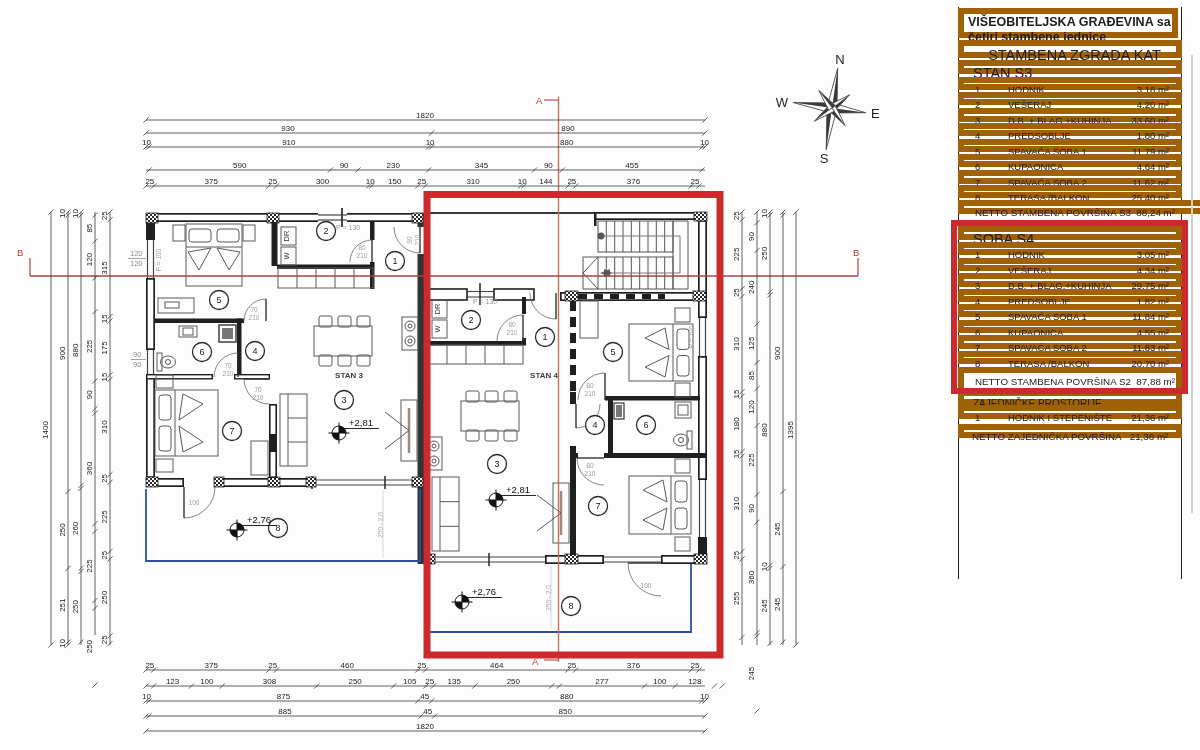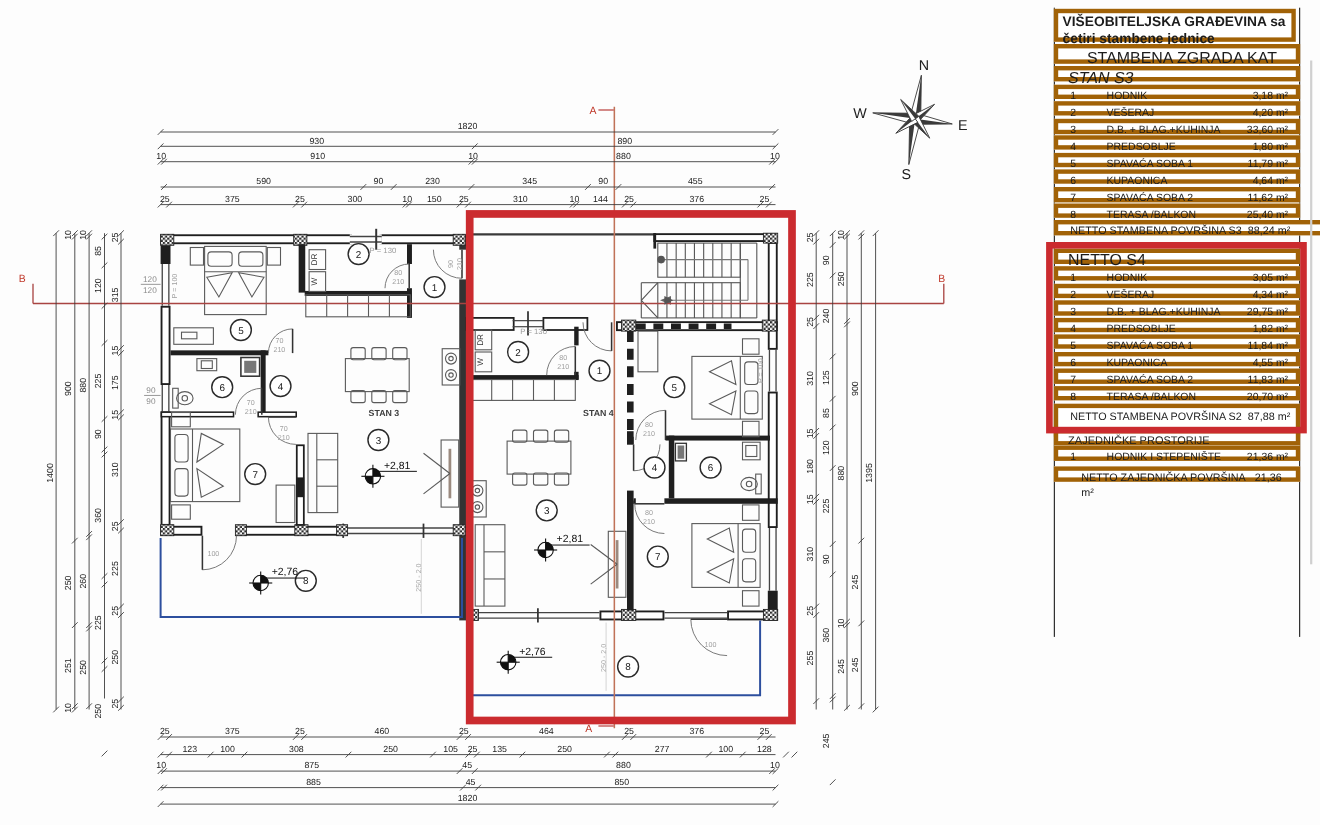--- a/index.html
+++ b/index.html
@@ -6,7 +6,7 @@
 .page{position:relative;width:1200px;height:750px;background:#fdfdfd;font-family:"Liberation Sans",sans-serif;overflow:hidden;}
 svg{position:absolute;left:0;top:0;}
 .tbl{position:absolute;left:958px;top:5px;width:226px;color:#1c1c1c;}
-.trow{position:absolute;box-sizing:border-box;border:4px solid #a16207;background:#fff;margin-bottom:1px;}
+.trow{position:absolute;box-sizing:border-box;border:6px solid #a16207;background:#fff;margin-bottom:1px;}
 .num{position:absolute;left:11px;}
 .nm{position:absolute;left:44px;}
 .ar{position:absolute;right:7px;}

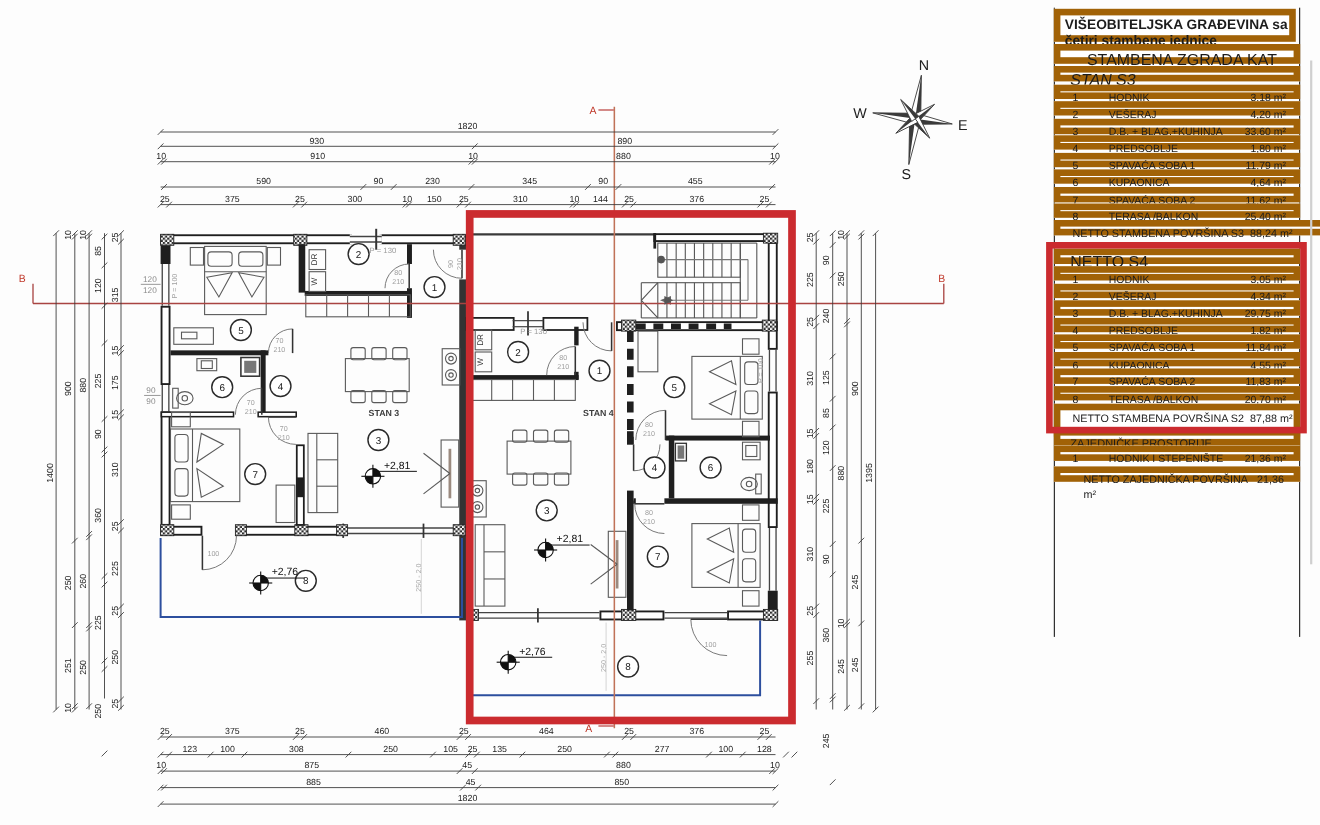--- a/index.html
+++ b/index.html
@@ -1070,7 +1070,7 @@
 
 <div class="trow" style="left:0;top:35px;width:224px;height:18px;font-size:14.5px;line-height:18px;padding-left:9px;text-align:center;">STAMBENA ZGRADA KAT</div>
 
-<div class="trow" style="left:0;top:55px;width:224px;height:14px;font-size:14.5px;line-height:14px;padding-left:9px;font-style:italic;">STAN S3</div>
+<div class="trow" style="left:0;top:55px;width:224px;height:14px;font-size:14.5px;line-height:14px;padding-left:9px;">STAN S3</div>
 
 <div class="trow" style="left:0;top:72px;width:224px;height:13px;font-size:9.5px;line-height:13px;">
         <span class="num">1</span>

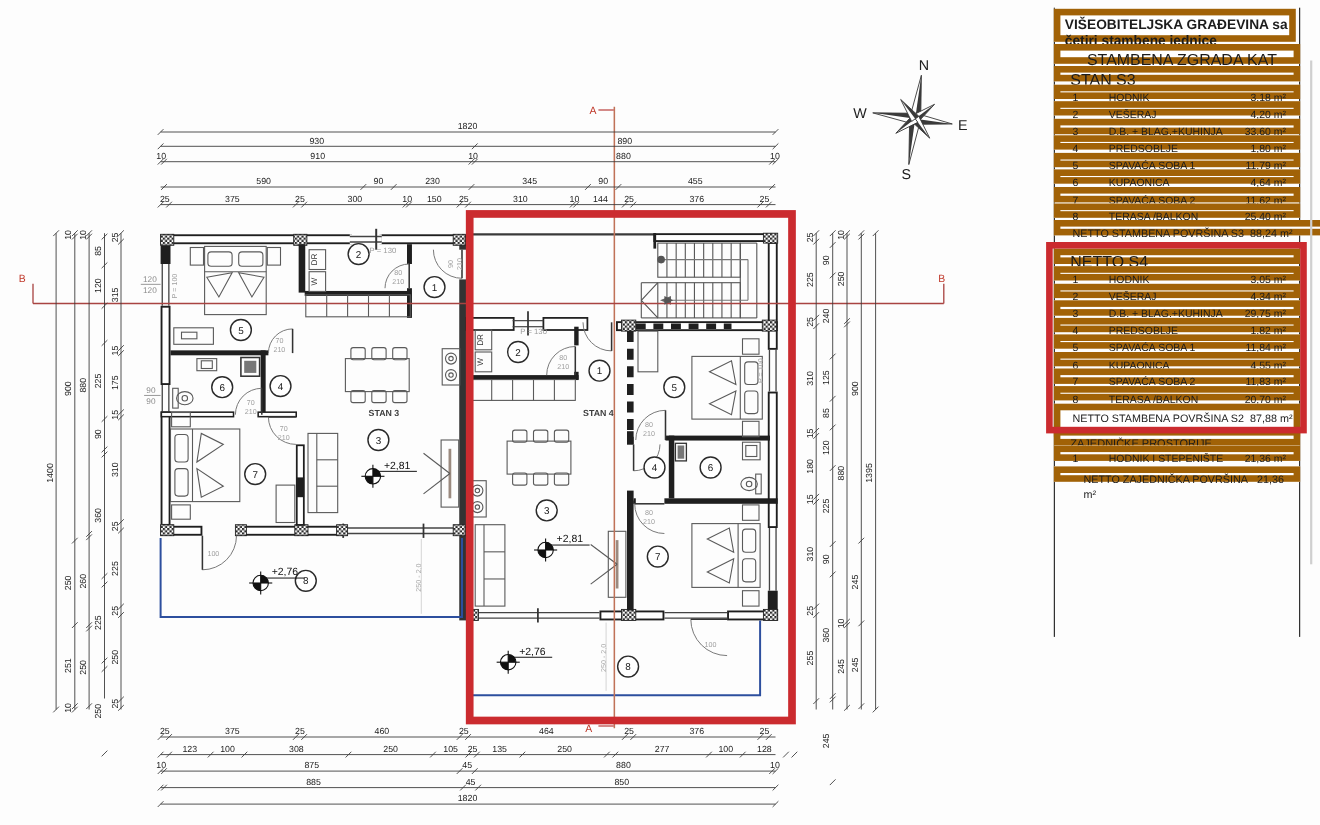--- a/index.html
+++ b/index.html
@@ -1122,7 +1122,7 @@
 
 <div class="trow" style="left:0;top:195px;width:252px;height:14px;font-size:9.8px;line-height:14px;padding-left:11px;">NETTO STAMBENA POVRŠINA S3&nbsp; 88,24 m²</div>
 
-<div class="trow" style="left:0;top:221px;width:224px;height:14px;font-size:14.5px;line-height:14px;padding-left:9px;">NETTO S4</div>
+<div class="trow" style="left:0;top:221px;width:224px;height:14px;font-size:14.5px;line-height:14px;padding-left:9px;">SOBA S4</div>
 
 <div class="trow" style="left:0;top:237px;width:224px;height:13px;font-size:9.5px;line-height:13px;">
         <span class="num">1</span>

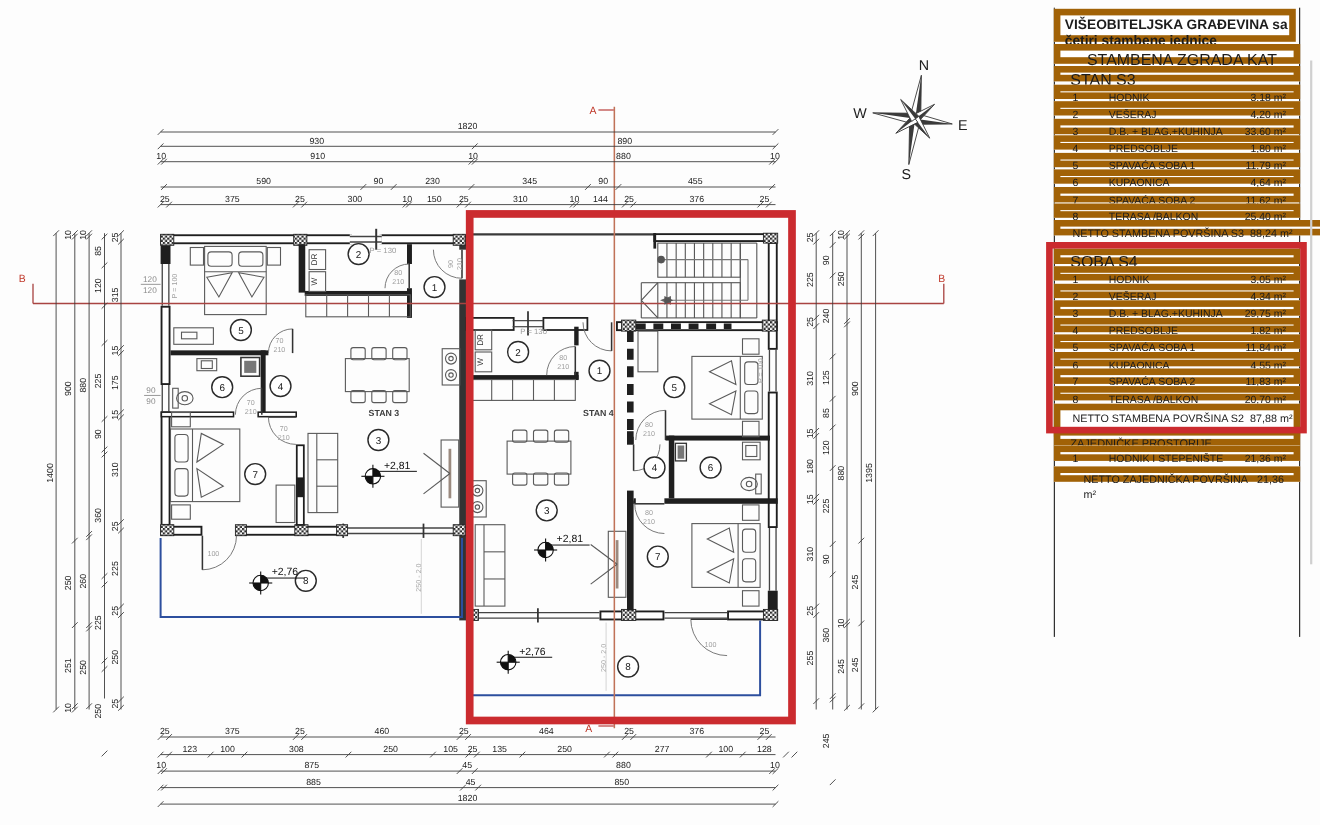--- a/index.html
+++ b/index.html
@@ -1182,7 +1182,7 @@
         <span class="ar">21,36 m²</span>
       </div>
 
-<div class="trow" style="left:0;top:419px;width:224px;height:14px;font-size:9.8px;line-height:14px;padding-left:21px;">NETTO ZAJEDNIČKA POVRŠINA&nbsp;&nbsp; 21,36 m²</div>
+<div class="trow" style="left:0;top:419px;width:224px;height:14px;font-size:9.8px;line-height:14px;padding-left:8px;">NETTO ZAJEDNIČKA POVRŠINA&nbsp;&nbsp; 21,36 m²</div>
 
 <div style="position:absolute;left:-7px;top:215px;width:225px;height:162px;border:6px solid #cb2b2f;"></div>
 </div>

